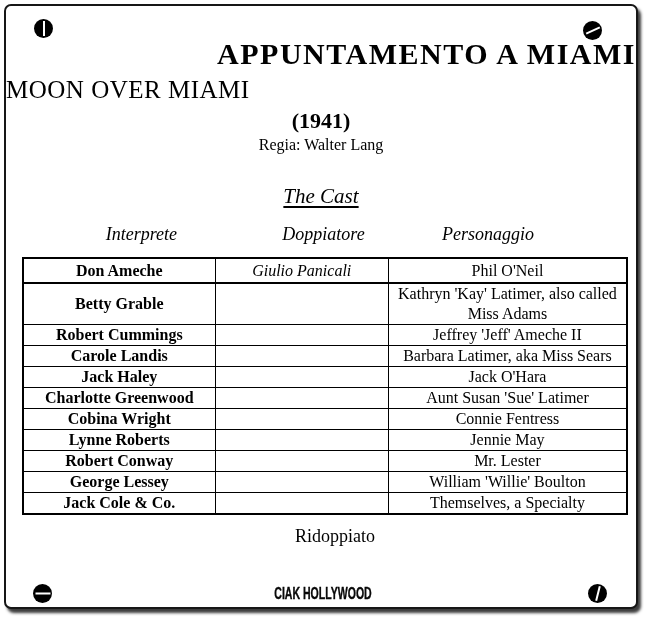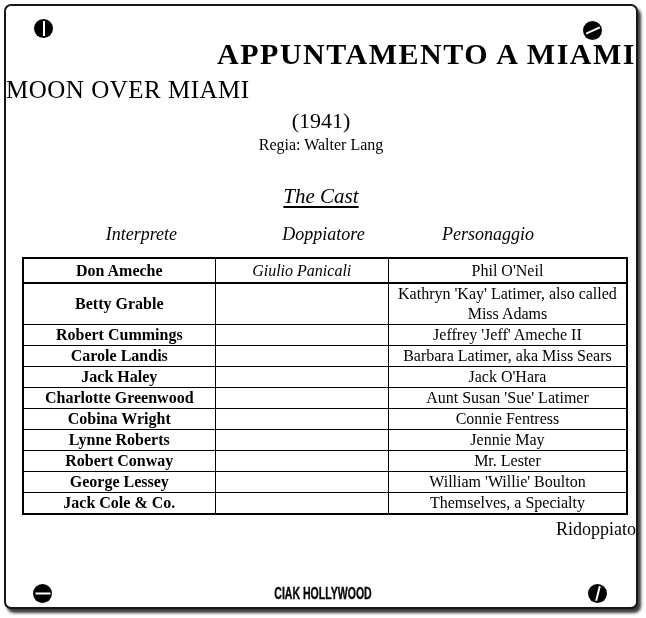--- a/index.html
+++ b/index.html
@@ -43,7 +43,7 @@
     font-size:25px;font-weight:normal;letter-spacing:0.5px;line-height:1.05;
   }
   .year{
-    margin:6px 0 0;text-align:center;font-size:22px;line-height:1.05;
+    margin:6px 0 0;text-align:center;font-size:22px;line-height:1.05;font-weight:bold;
   }
   .director{
     margin:4px 0 0;text-align:center;font-size:16px;line-height:1.1;

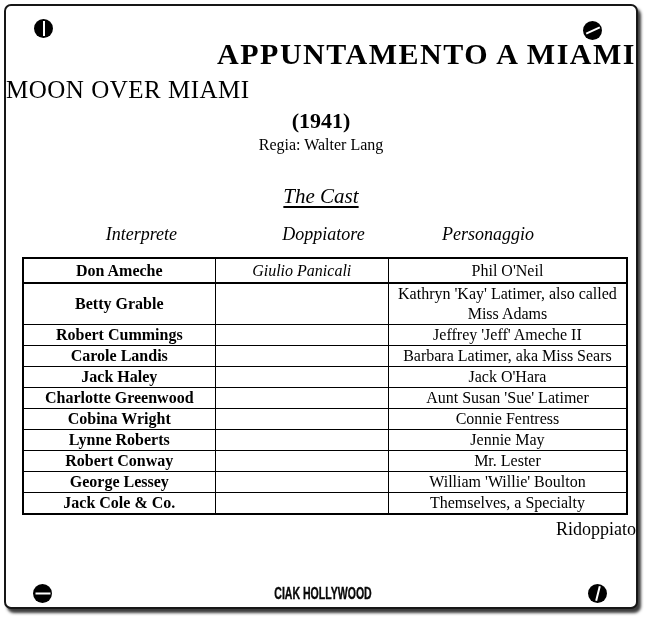--- a/index.html
+++ b/index.html
@@ -83,7 +83,7 @@
   td.wrap-small{font-size:13.5px;line-height:17px;padding:2px 8px;}
 
   .redub-note{
-    margin:4px 0 0;text-align:right;font-size:18px;padding-left:28px;
+    margin:11px 0 0;text-align:center;font-size:18px;padding-left:28px;
   }
   .studio-logo{
     position:absolute;left:0;right:0;top:584px;text-align:center;

